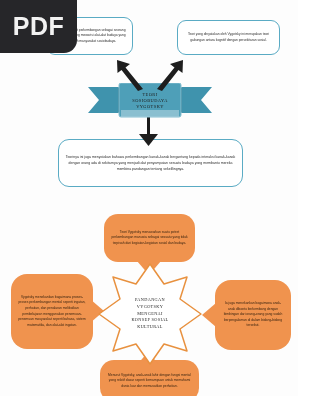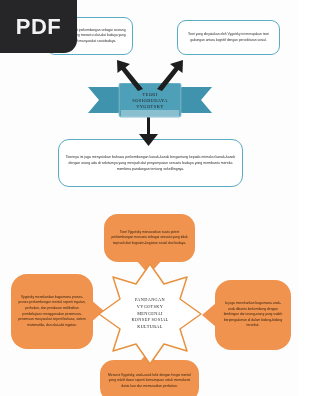--- a/index.html
+++ b/index.html
@@ -18,7 +18,7 @@
     z-index:50;
   }
   .pdf-badge span{
-    color:#f2f2f2;font-size:22px;font-weight:bold;letter-spacing:.5px;
+    color:#f2f2f2;font-size:25px;font-weight:bold;letter-spacing:.5px;
     font-family:"Liberation Sans","DejaVu Sans",sans-serif;
   }
 

